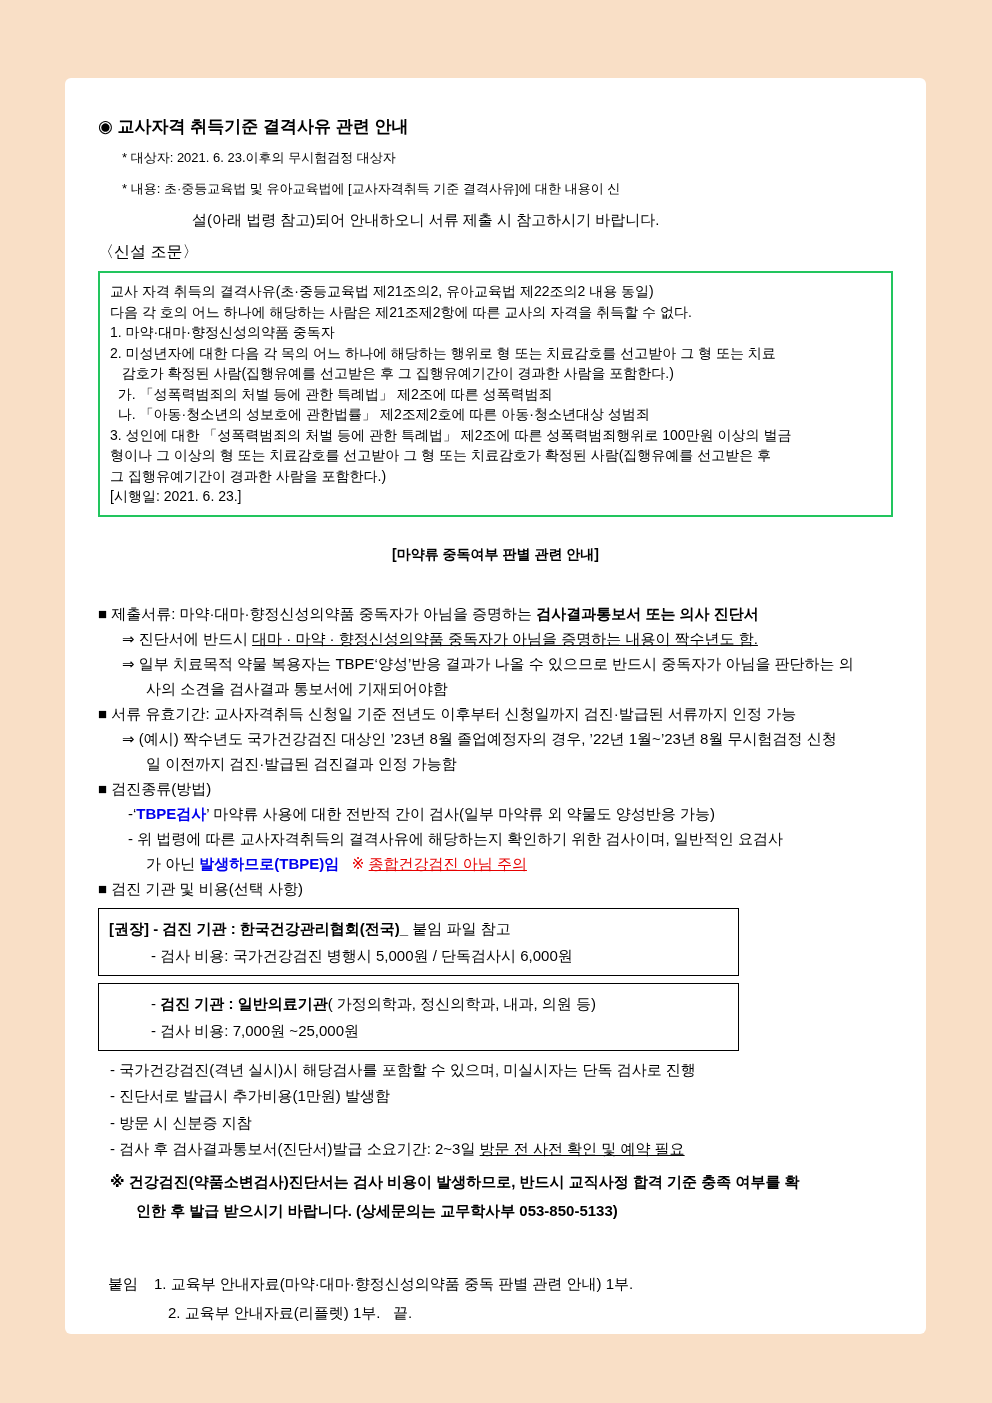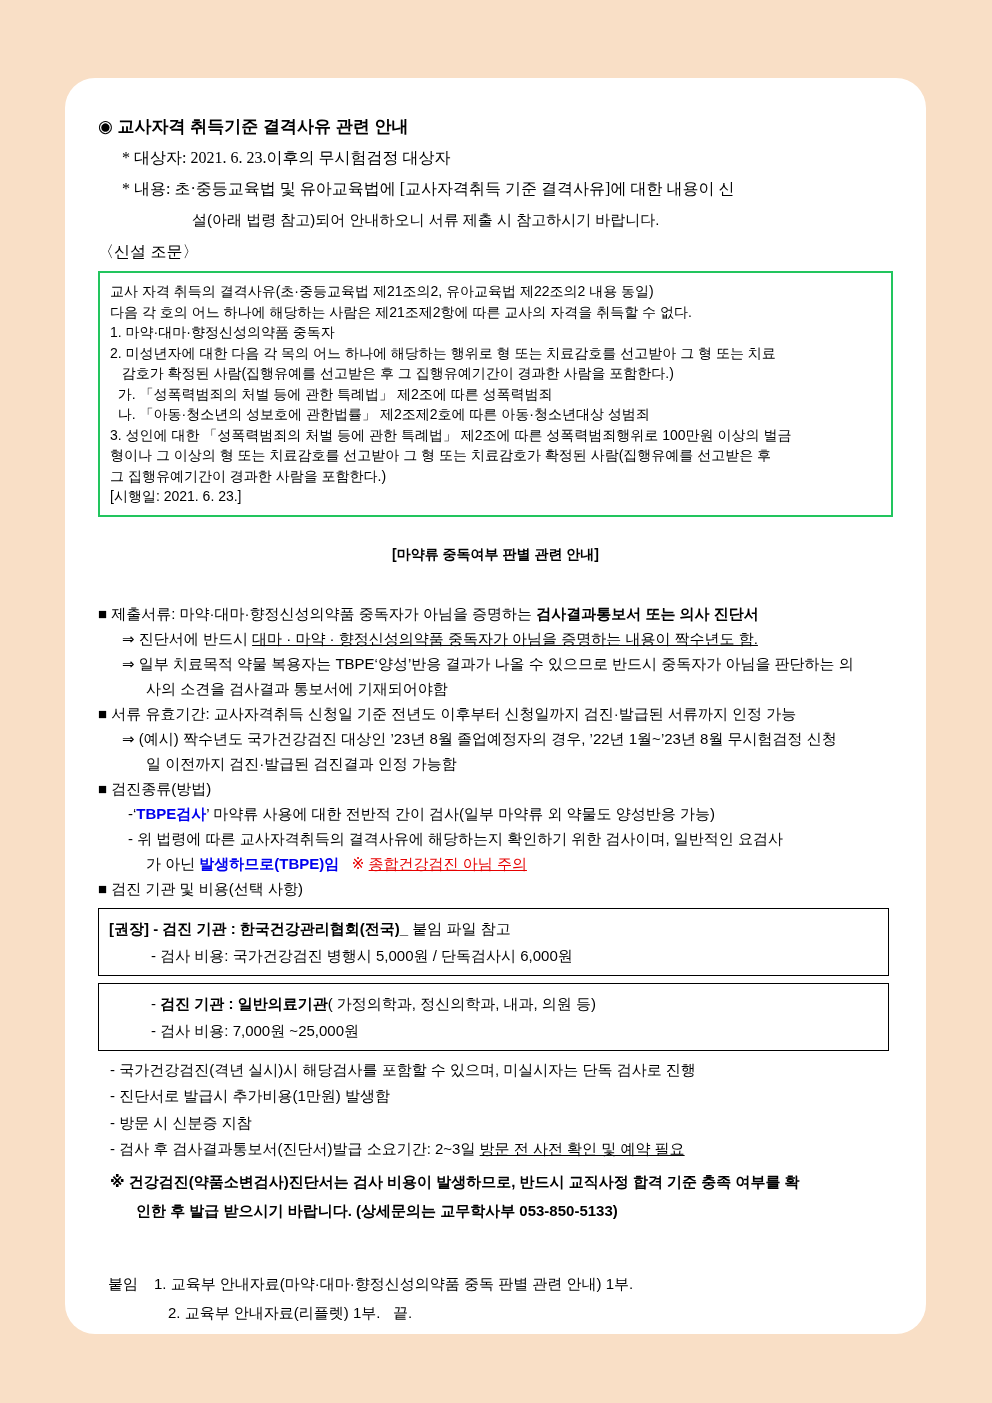--- a/index.html
+++ b/index.html
@@ -15,7 +15,7 @@
     left:65px; top:78px;
     width:861px; height:1256px;
     background:#FFFFFF;
-    border-radius:30px;
+    border-radius:6px;
     padding:34px 25px 0 33px;
     overflow:hidden;
   }

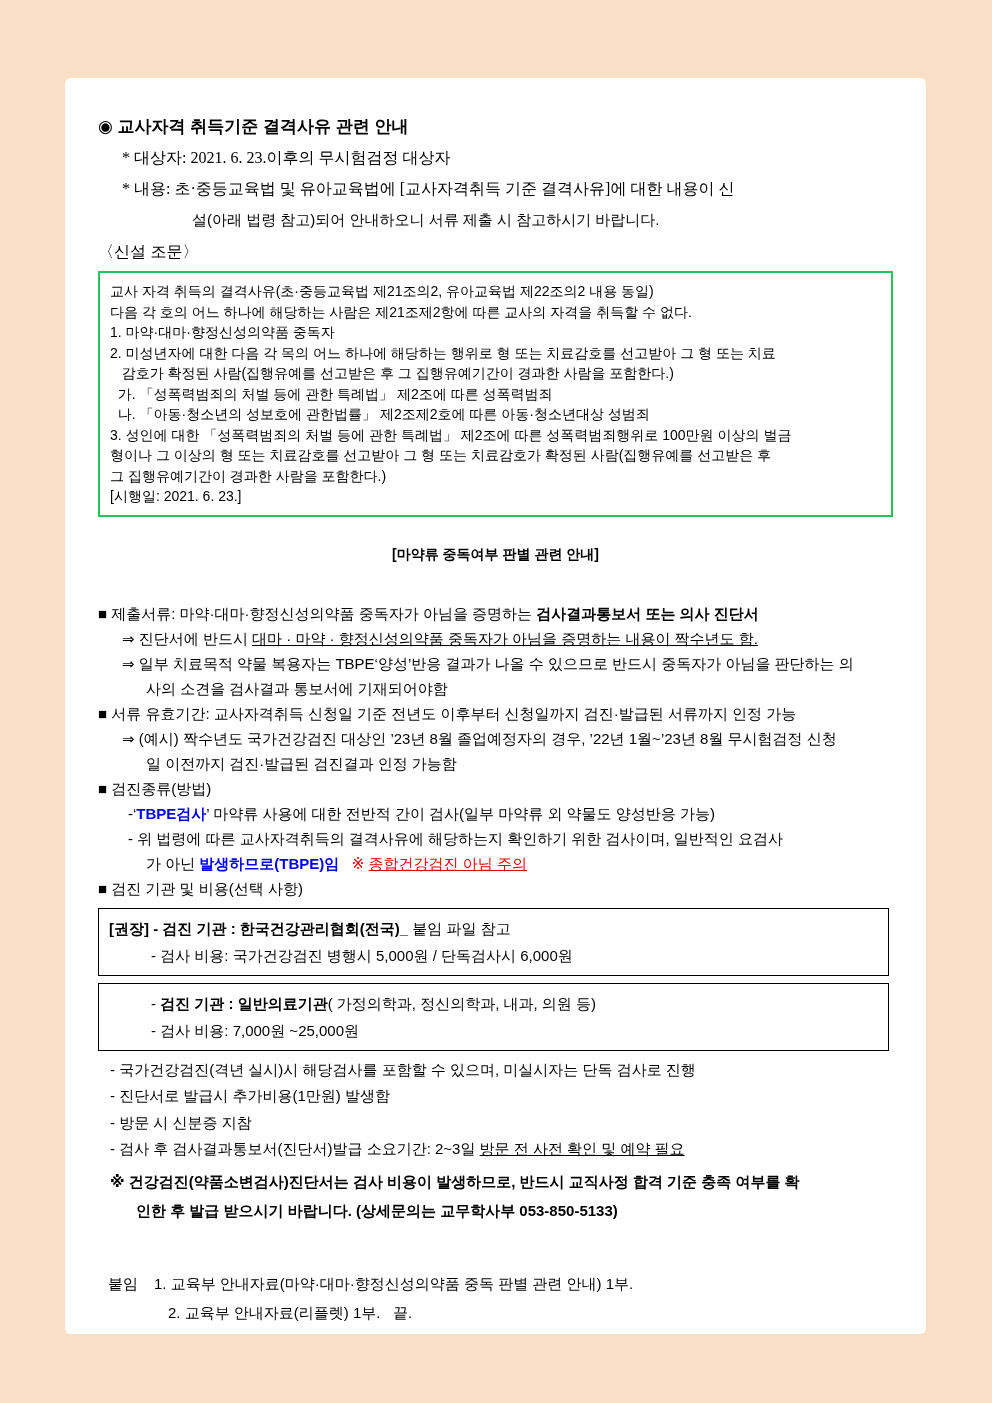--- a/index.html
+++ b/index.html
@@ -28,7 +28,7 @@
 
   
   .doc-title { font-size:17px; font-weight:bold; line-height:30px; white-space:pre-wrap; }
-  .hdr-sub { font-size:16px; line-height:31px; padding-left:24px; white-space:pre-wrap;font-family:Liberation Serif, serif; }
+  .hdr-sub { font-size:13px; line-height:31px; padding-left:24px; white-space:pre-wrap; }
   .hdr-sub-cont { font-size:15px; line-height:31px; padding-left:94px; white-space:pre-wrap; }
   .clause-label { font-size:16px; line-height:30px; margin-top:2px; white-space:pre-wrap; }
 

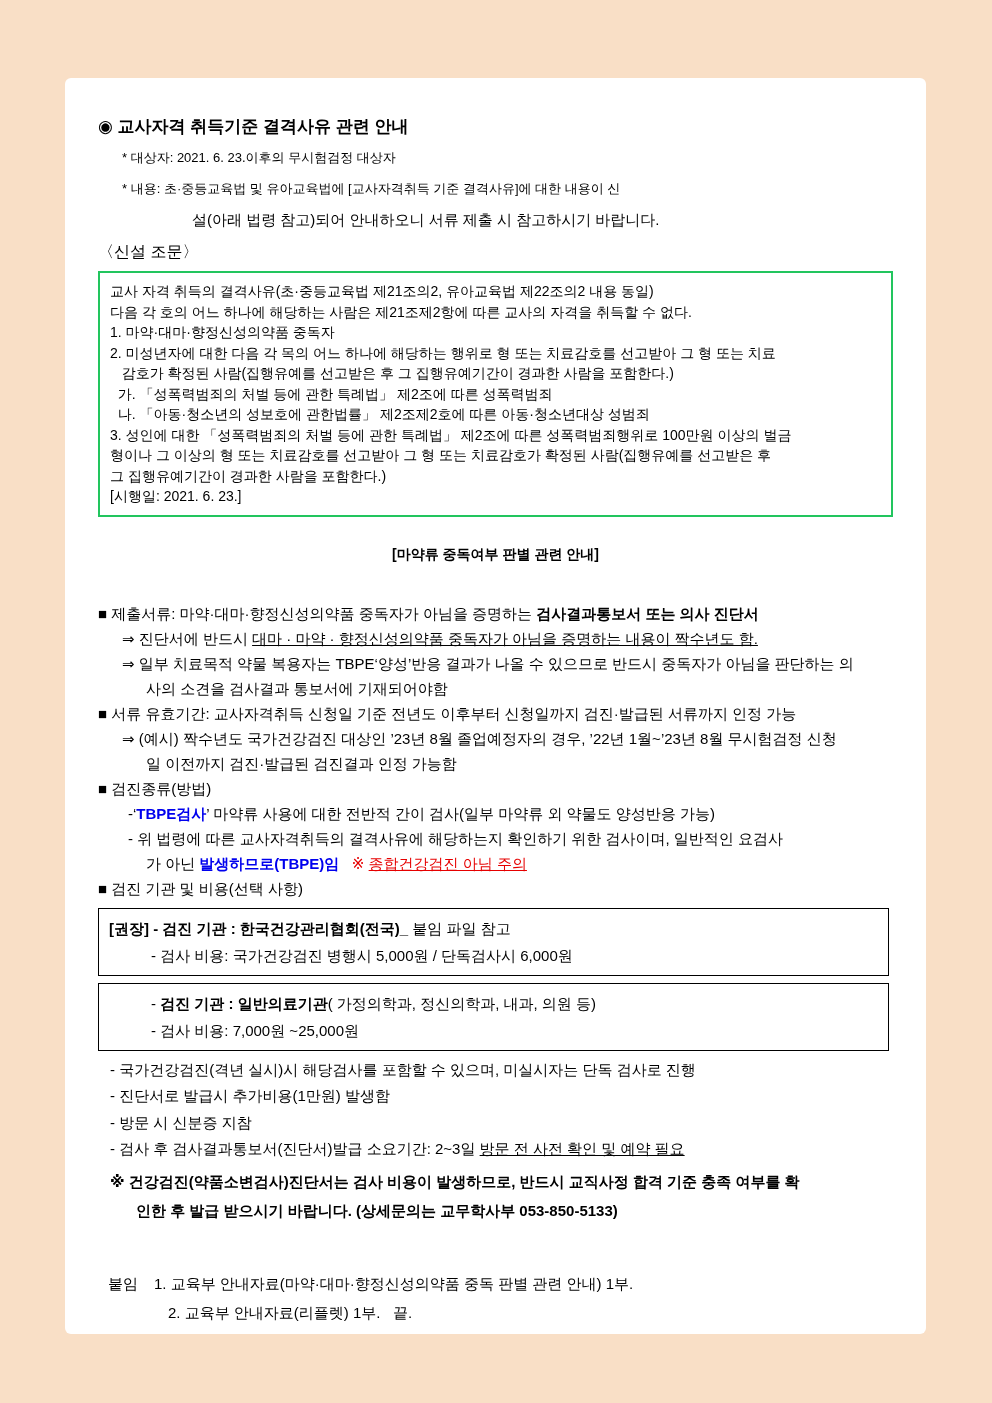--- a/index.html
+++ b/index.html
@@ -60,7 +60,7 @@
   
   .cost-box {
     border:1px solid #000;
-    width:791px;
+    width:641px;
     padding:6px 10px;
     margin-top:7px;
   }

